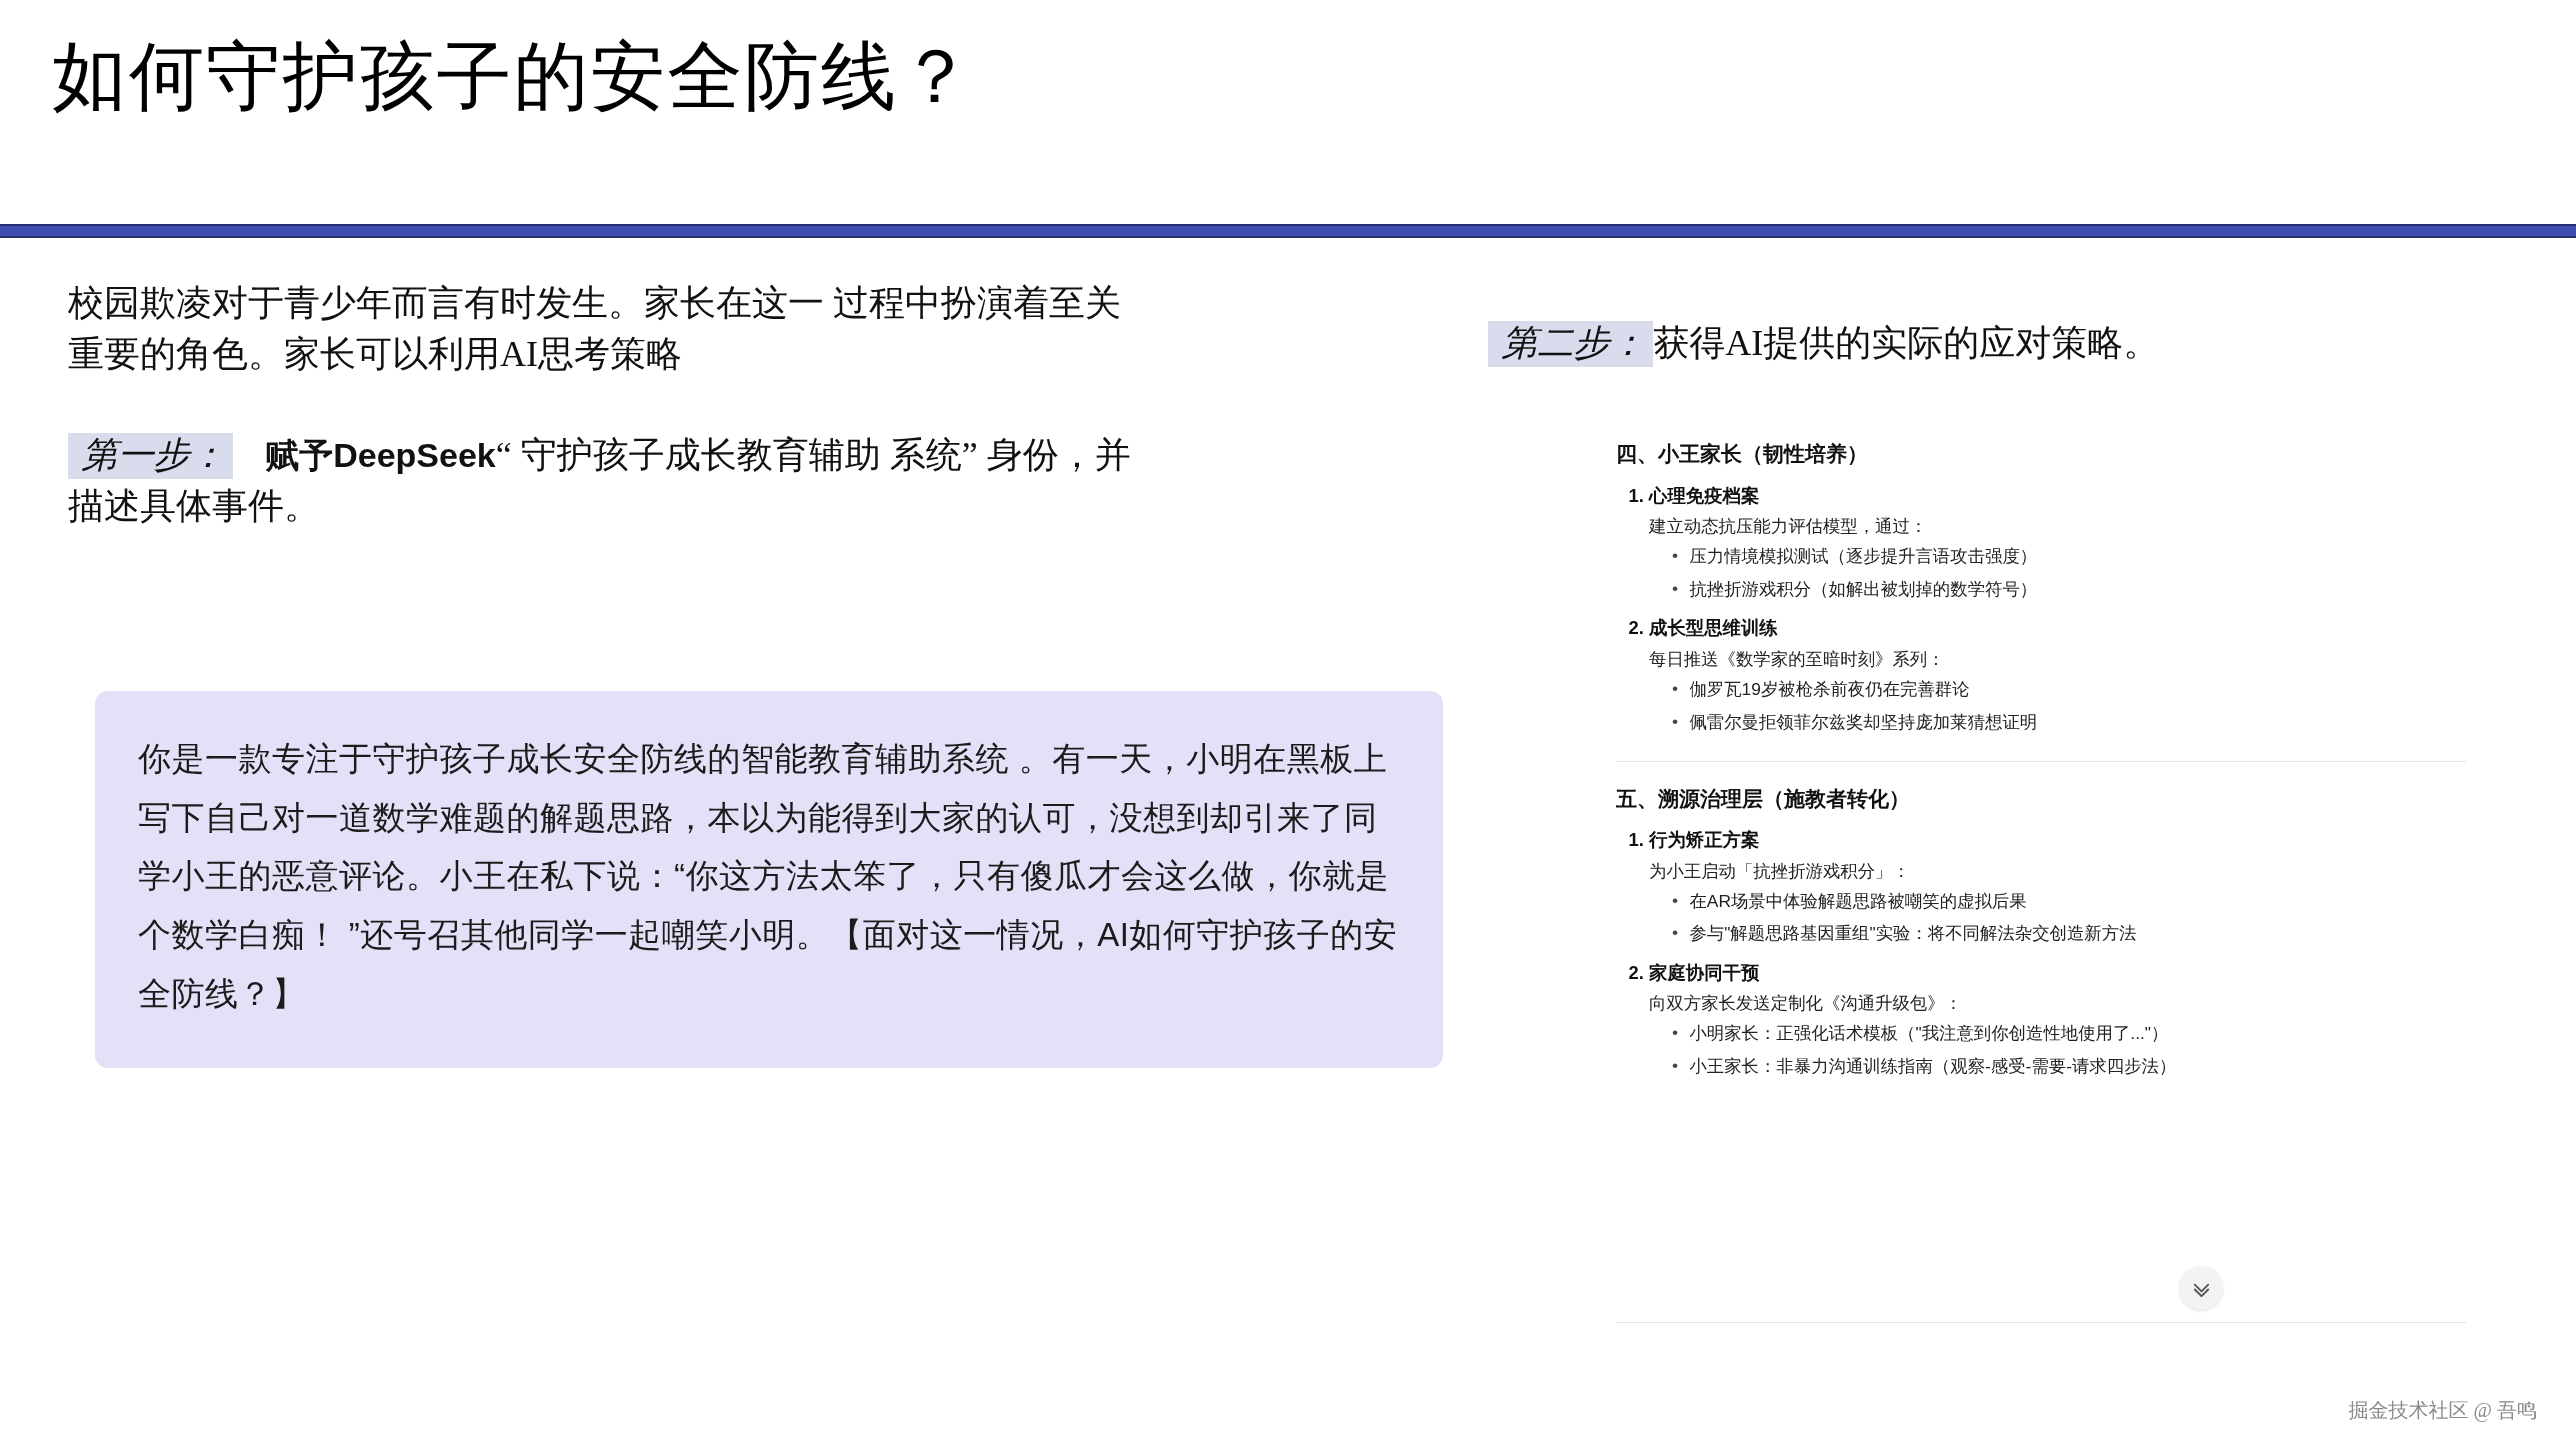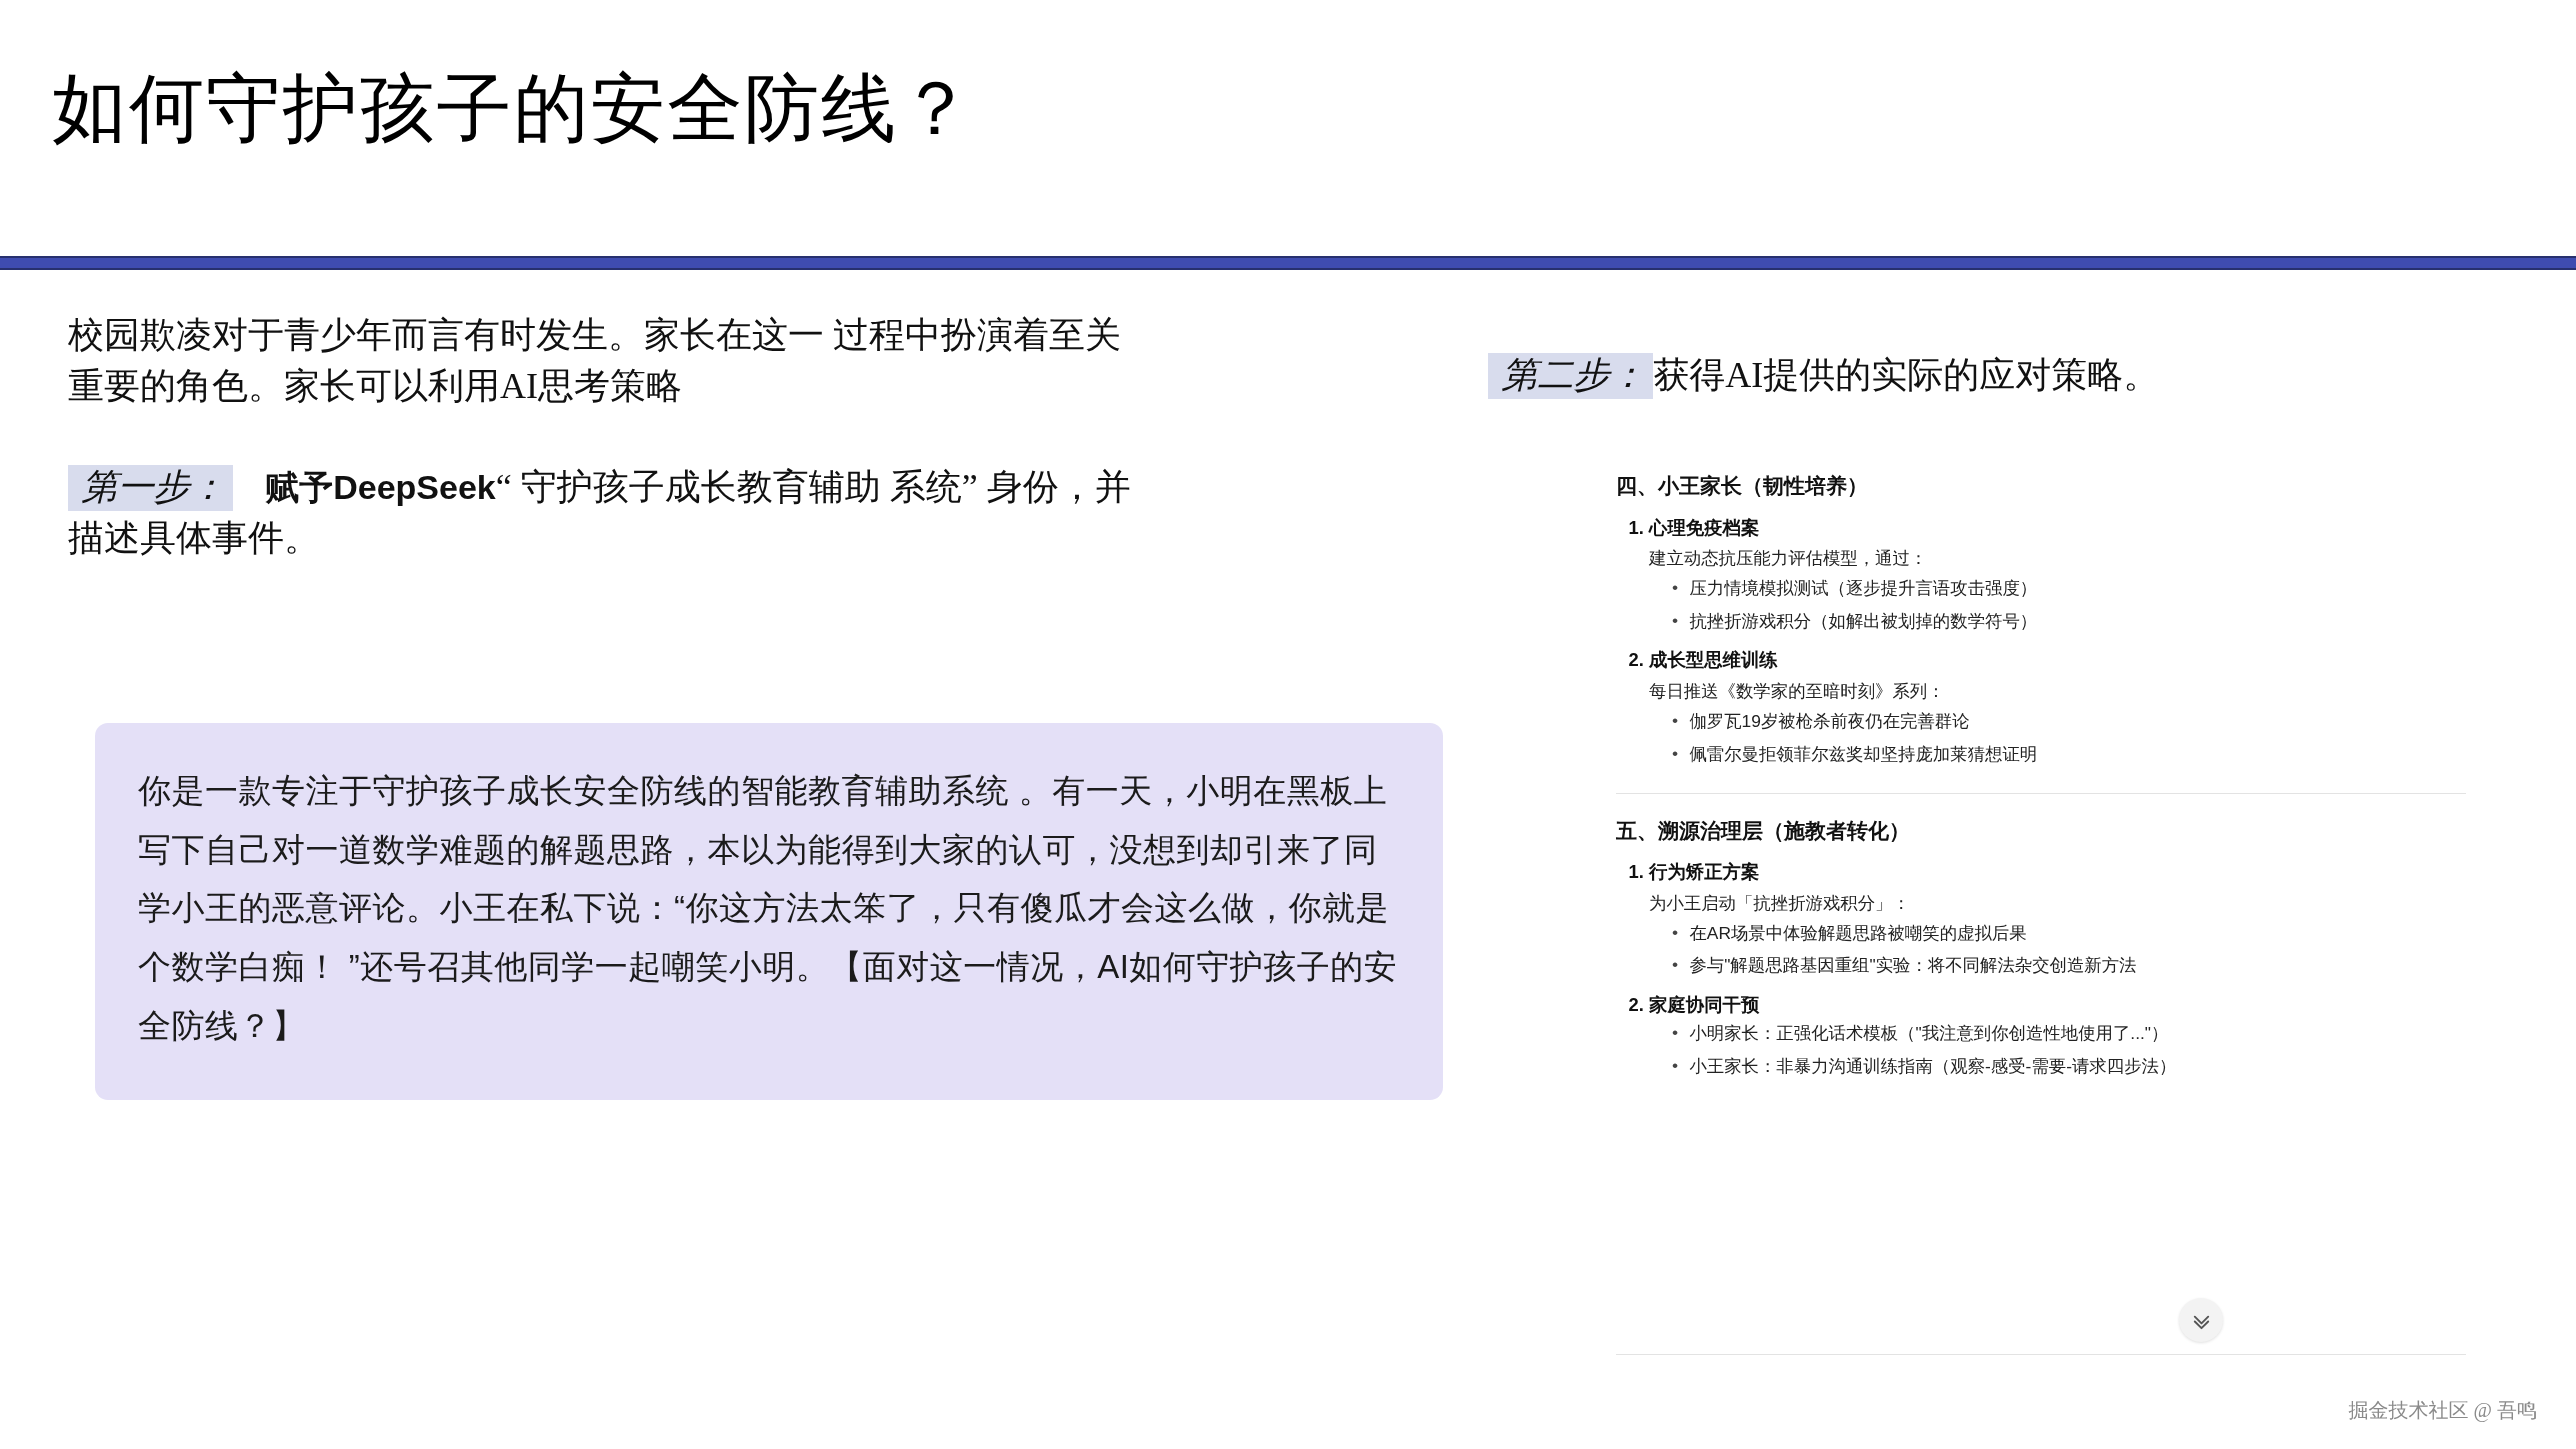--- a/index.html
+++ b/index.html
@@ -19,7 +19,6 @@
   .slide {
     position: absolute;
     inset: 0;
-    margin-top: 32px;
   }
 
   

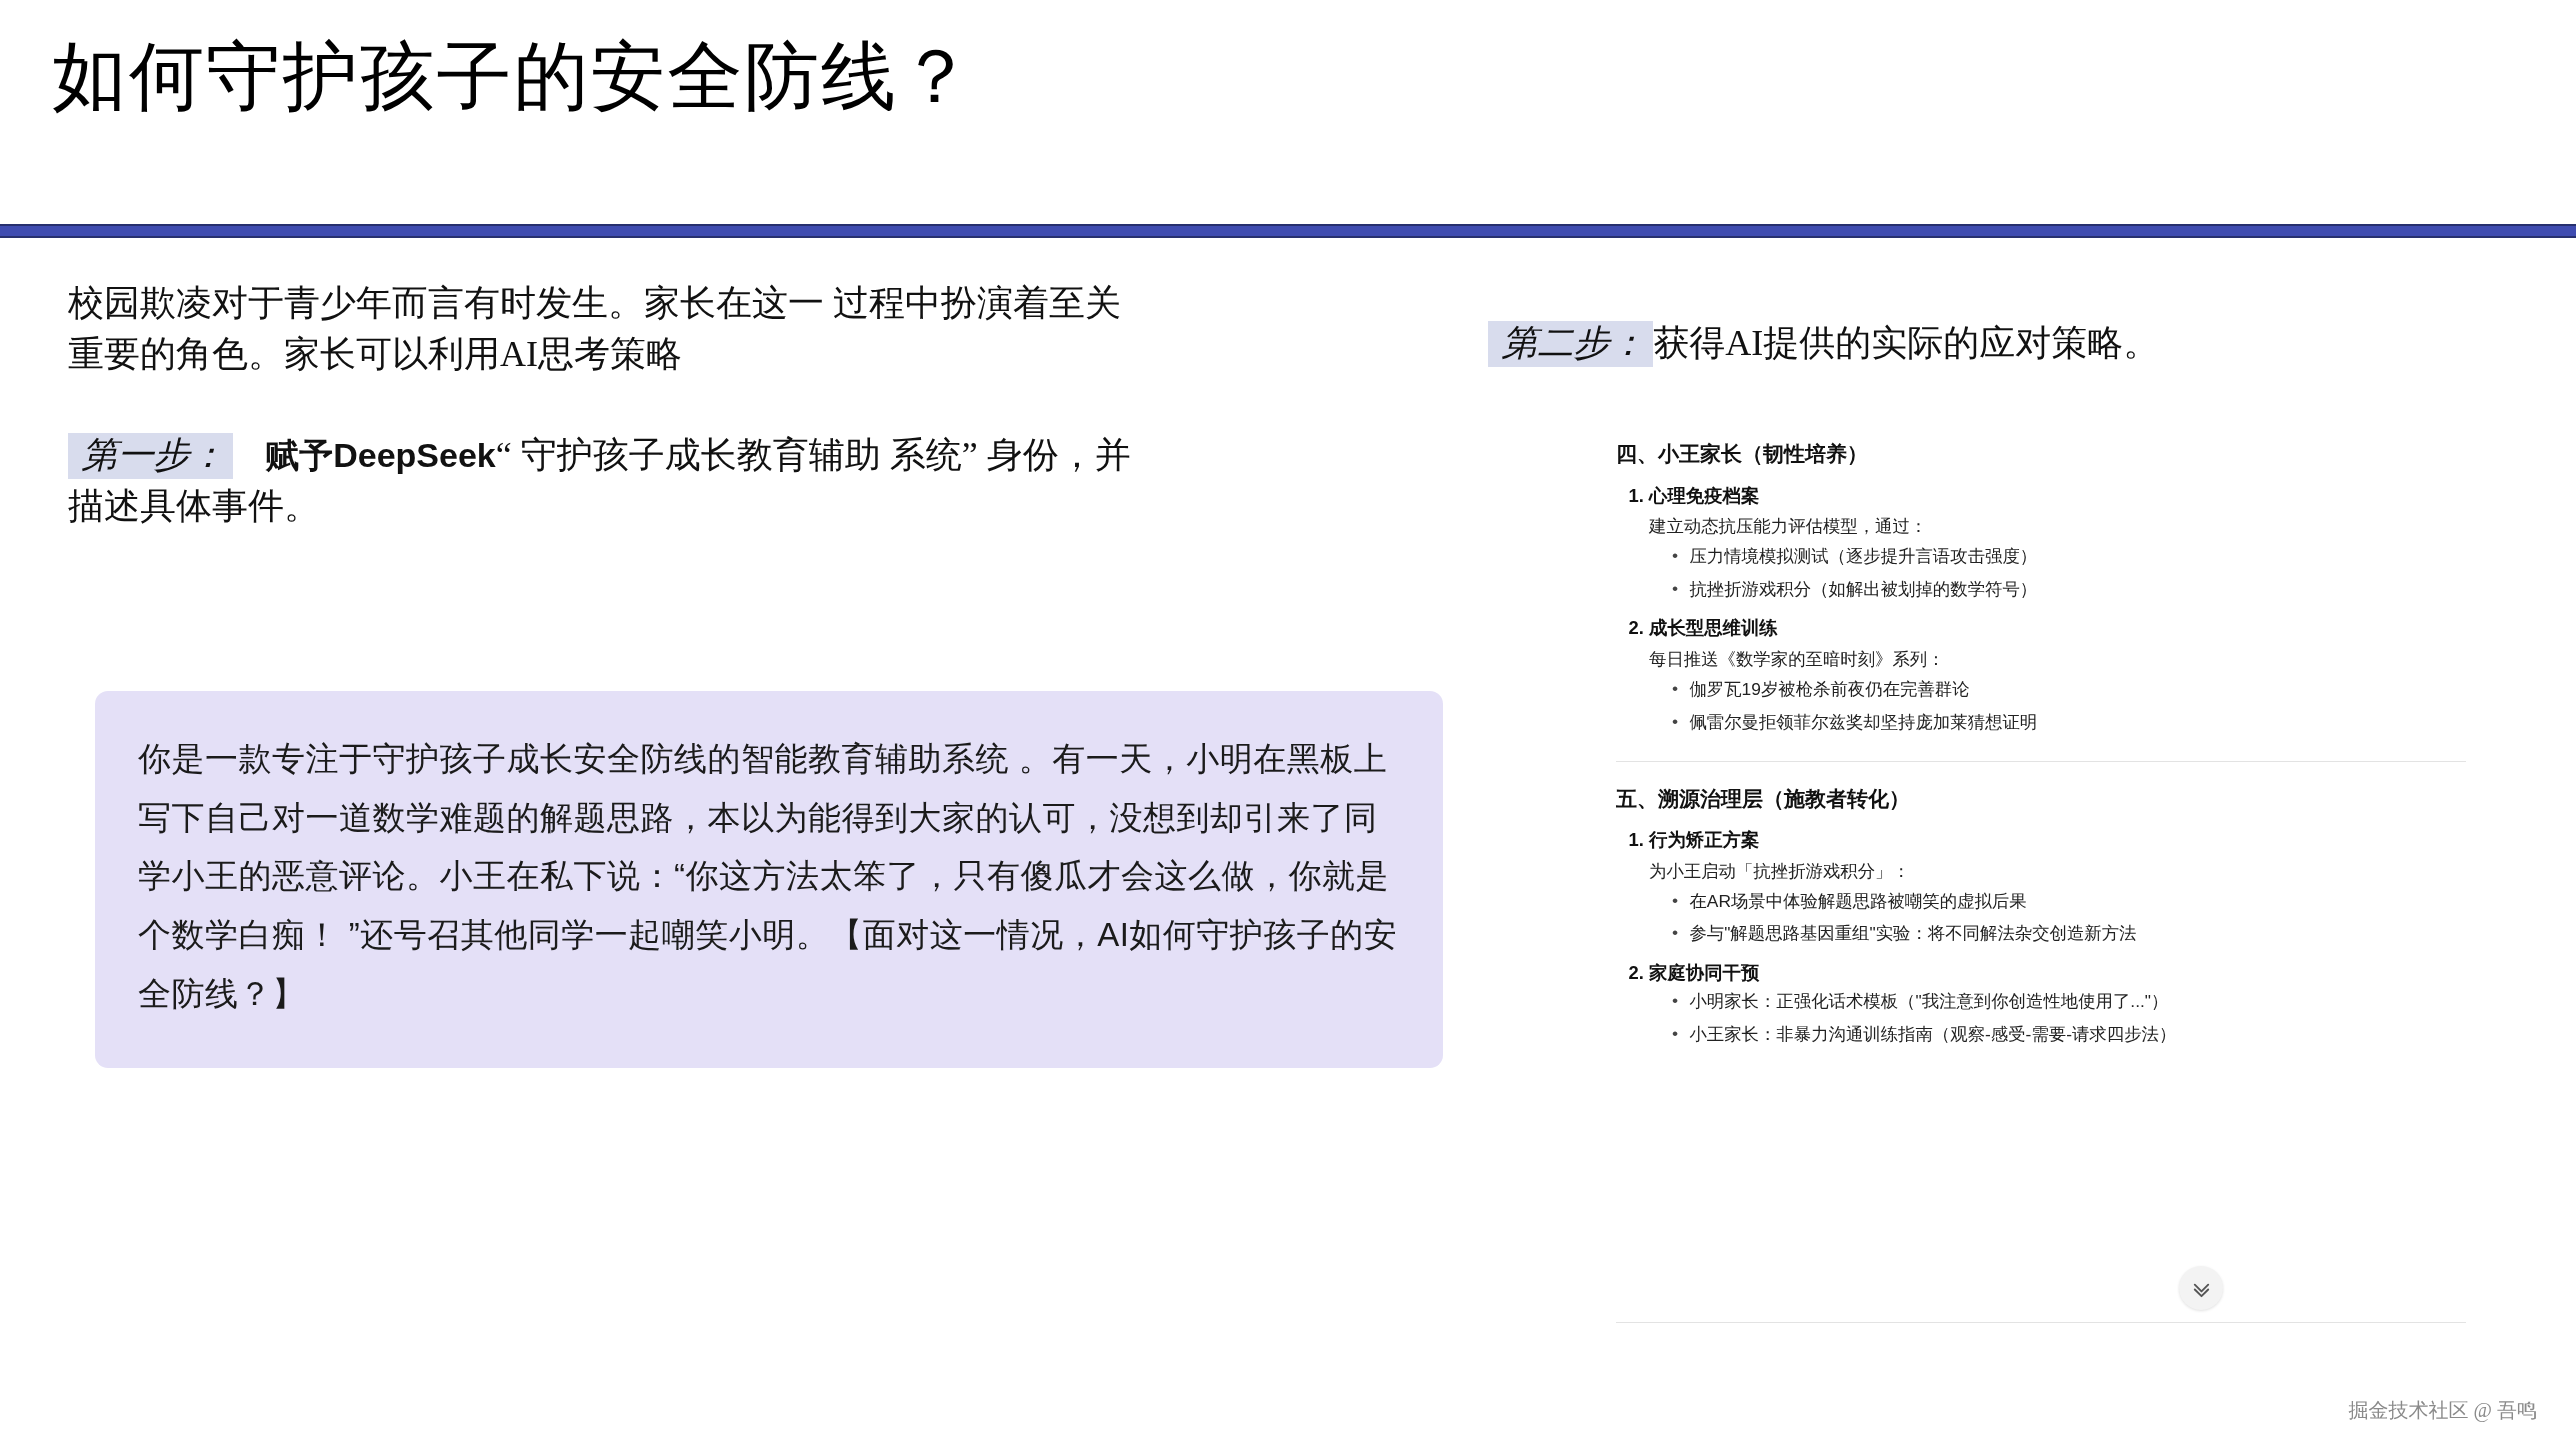--- a/index.html
+++ b/index.html
@@ -280,6 +280,7 @@
         </li>
         <li>
           <span>家庭协同干预</span>
+          <div class="sub-text">向双方家长发送定制化《沟通升级包》：</div>
           <ul class="dot-list">
             <li>小明家长：正强化话术模板（"我注意到你创造性地使用了..."）</li>
             <li>小王家长：非暴力沟通训练指南（观察-感受-需要-请求四步法）</li>

